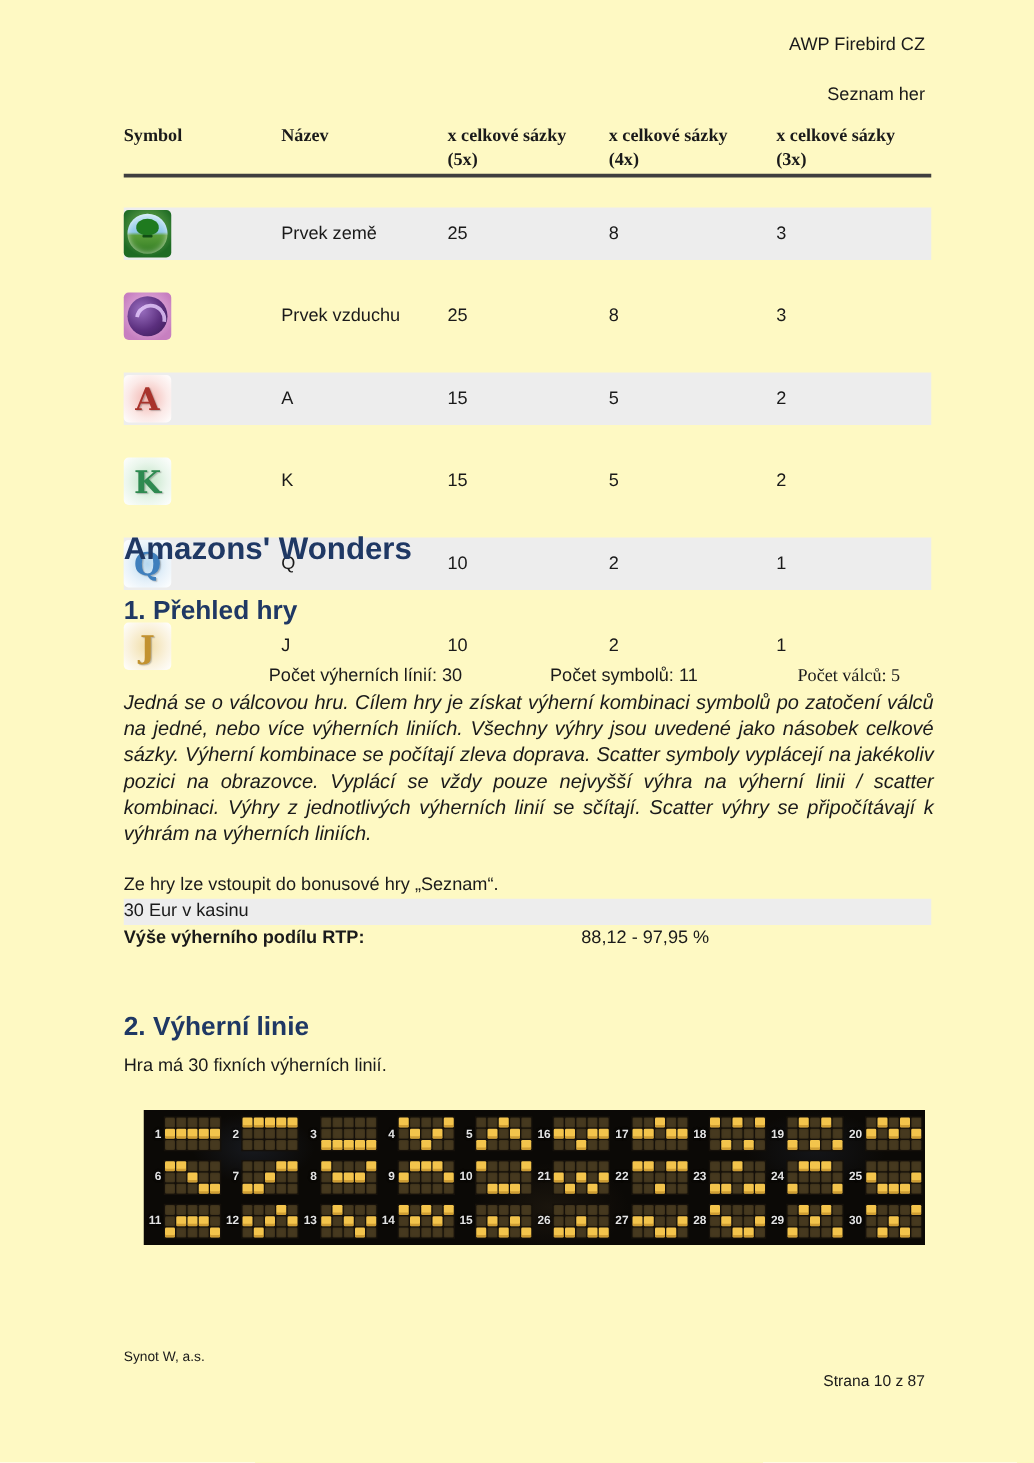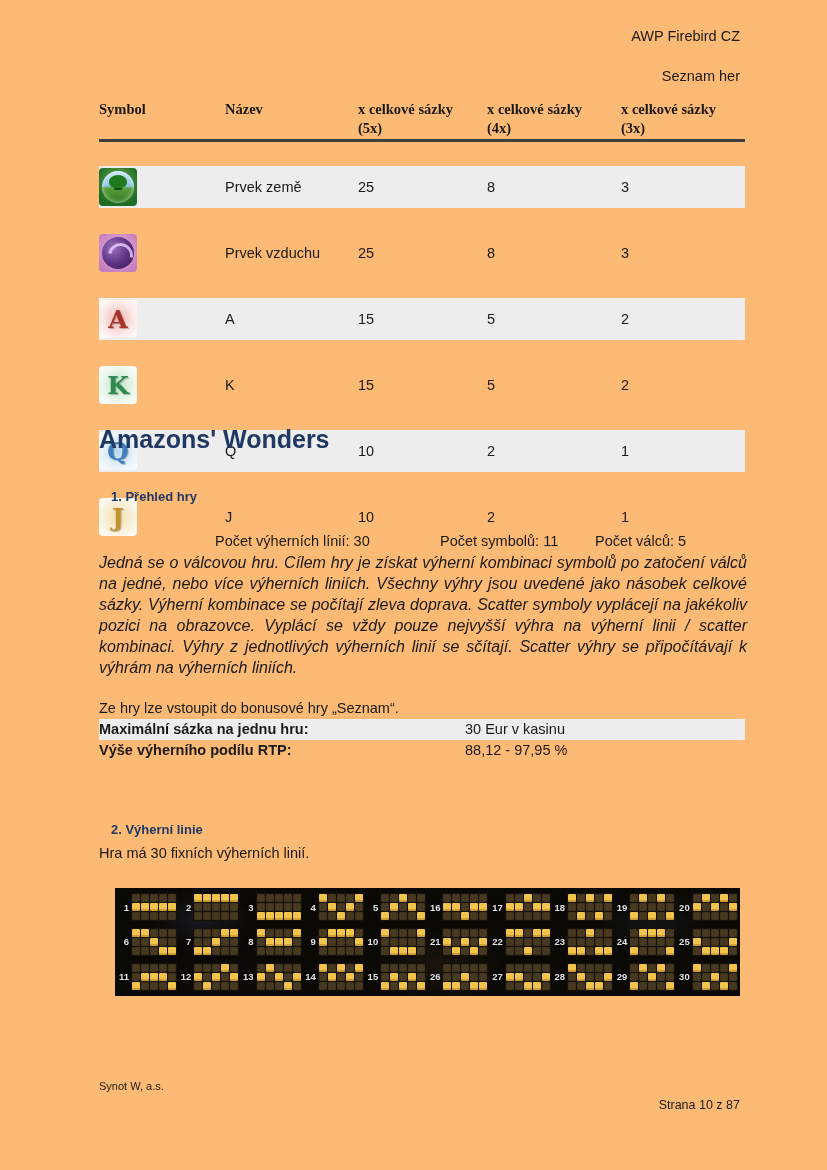--- a/index.html
+++ b/index.html
@@ -9,7 +9,7 @@
   *{box-sizing:border-box;}
   html,body{margin:0;padding:0;background:#ffffff;}
   body{width:827px;height:1170px;font-family:"Liberation Sans",sans-serif;color:#1a1a1a;}
-  .page{position:relative;width:827px;height:1170px;overflow:hidden;background:#fdba74;}
+  .page{position:relative;width:827px;height:1170px;overflow:hidden;background:#fef9c3;}
 
   .doc-header{position:absolute;top:26px;right:87px;text-align:right;font-size:14.5px;line-height:20px;}
   .doc-header .l2{margin-top:20px;}

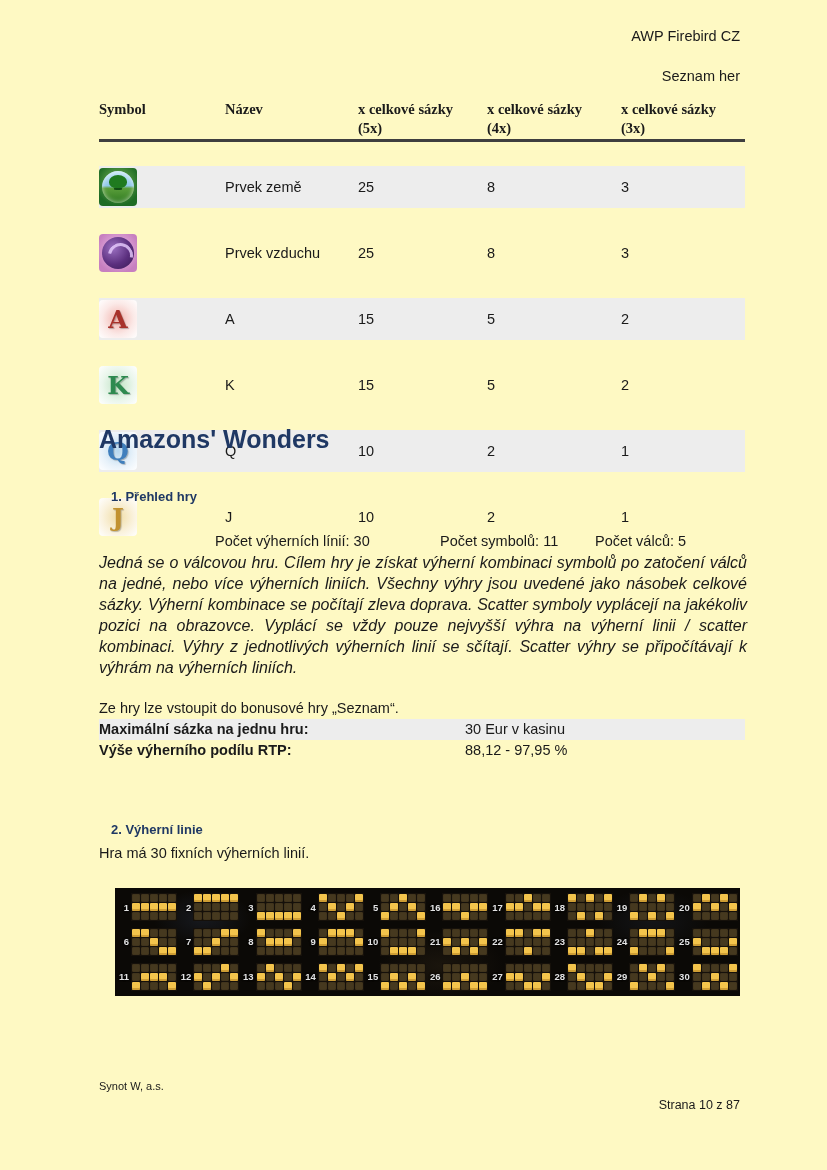--- a/index.html
+++ b/index.html
@@ -44,7 +44,7 @@
   .sym-J{background:radial-gradient(circle at 50% 50%, #f0dda6 0%, #faf2dd 58%, #fff 100%);}
 
   .game-title{position:absolute;left:99px;top:425px;margin:0;font-size:25px;font-weight:bold;color:var(--heading);}
-  .sec-heading{position:absolute;left:99px;margin:12px;font-size:13px;font-weight:bold;color:var(--heading);}
+  .sec-heading{position:absolute;left:99px;margin:0;font-size:21px;font-weight:bold;color:var(--heading);}
   .sec1{top:477px;} .sec2{top:810px;}
 
   .stats{position:absolute;left:99px;top:533px;width:646px;height:20px;font-size:14.5px;}

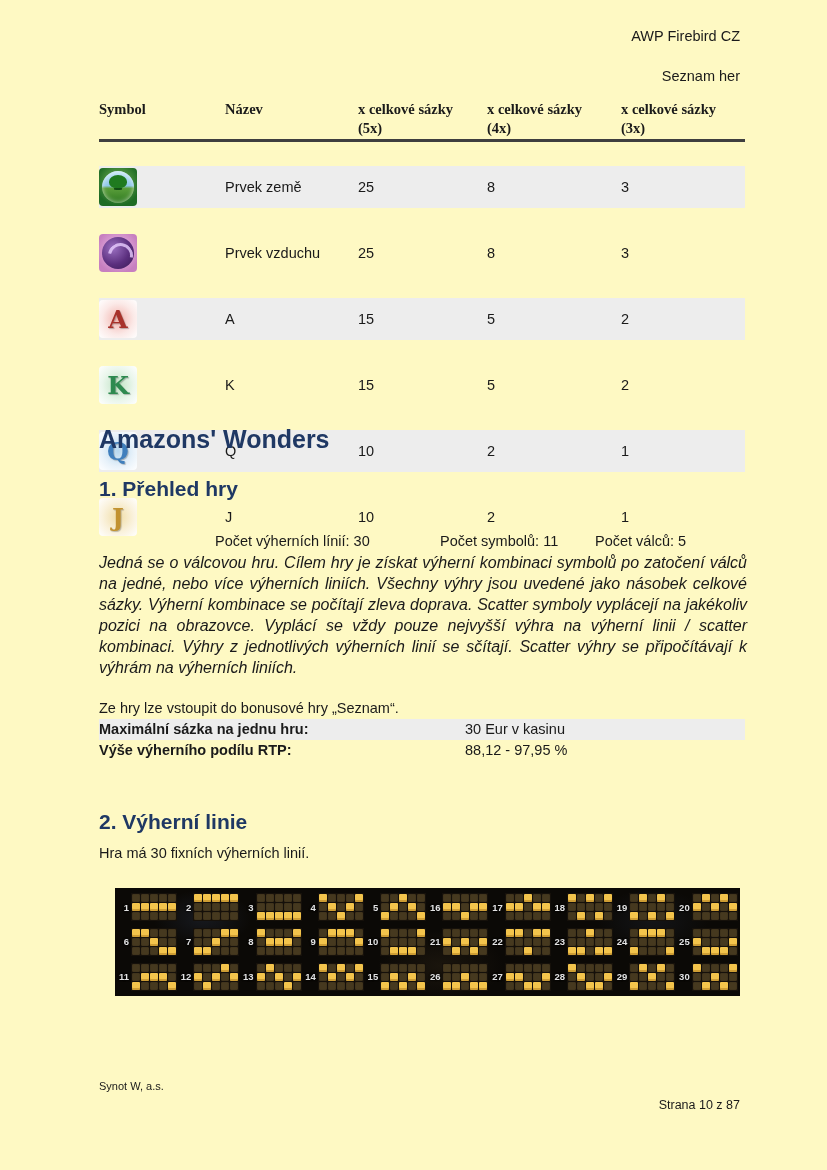--- a/index.html
+++ b/index.html
@@ -51,7 +51,7 @@
   .stats span{position:absolute;white-space:nowrap;}
   .stats span:nth-child(1){left:116px;}
   .stats span:nth-child(2){left:341px;}
-  .stats span:nth-child(3){left:496px;}
+  .stats span:nth-child(3){left:539px;font-family:Liberation Serif, serif;}
 
   .para{position:absolute;left:99px;top:552px;width:648px;margin:0;font-size:16px;line-height:21px;text-align:justify;font-style:italic;}
   .bonus{position:absolute;left:99px;top:698px;margin:0;font-size:14.5px;line-height:21px;}

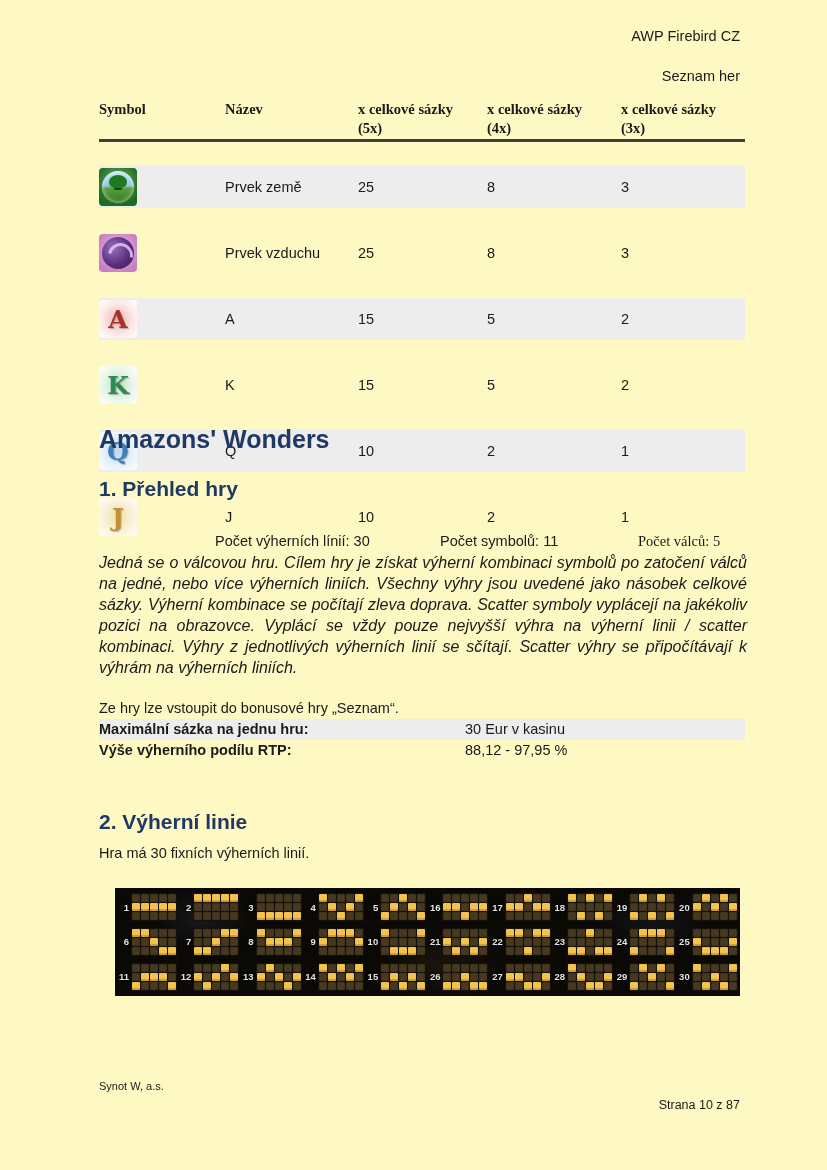--- a/index.html
+++ b/index.html
@@ -187,7 +187,6 @@
 
   <div class="kv" id="kv-table">
       <div class="kv-row shaded">
-        <div class="kv-label">Maximální sázka na jednu hru:</div>
         <div class="kv-value">30 Eur v kasinu</div>
       </div>
       <div class="kv-row">

